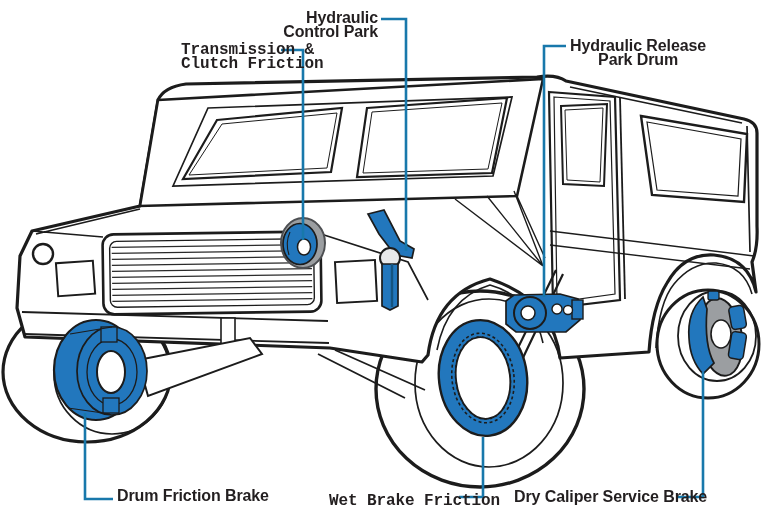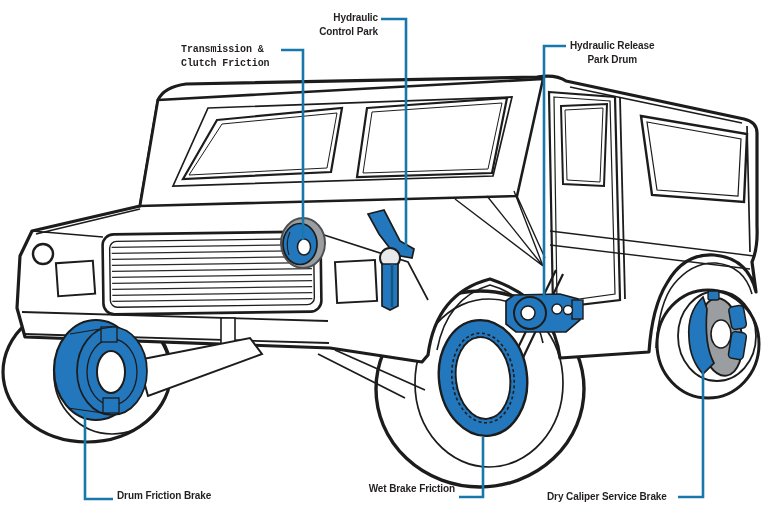--- a/index.html
+++ b/index.html
@@ -6,7 +6,7 @@
   #stage{position:relative;width:767px;height:511px;background:#ffffff;overflow:hidden;
          font-family:"Liberation Sans",sans-serif;}
   #stage svg{position:absolute;left:0;top:0;}
-  .lbl{position:absolute;font-weight:700;font-size:10px;line-height:14px;
+  .lbl{position:absolute;font-weight:700;font-size:16px;line-height:14px;
        color:#231f20;letter-spacing:-0.1px;white-space:nowrap;}
   .lbl span{display:block;}
 </style>

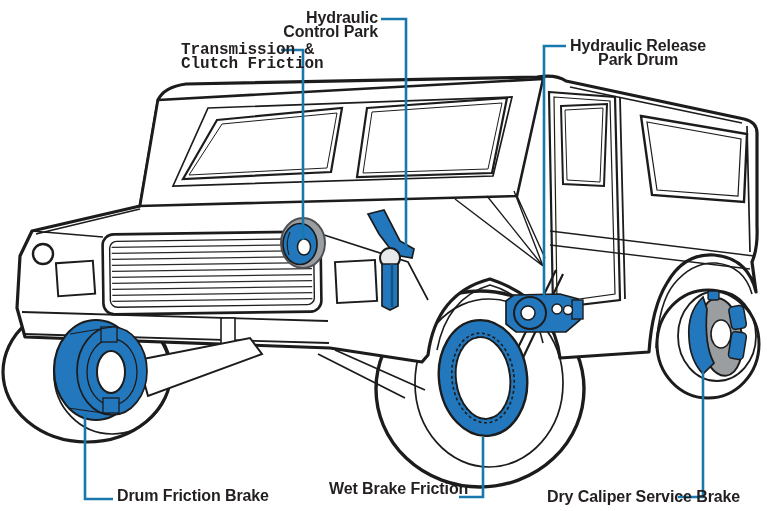--- a/index.html
+++ b/index.html
@@ -174,7 +174,7 @@
 
 <div class="lbl" style="left:117px;top:489px;">Drum Friction Brake</div>
 
-<div class="lbl" style="left:329px;top:482px;width:126px;text-align:right;">Wet Brake Friction</div>
+<div class="lbl" style="left:329px;top:494px;width:126px;text-align:right;font-family:Liberation Mono, monospace;">Wet Brake Friction</div>
 
 <div class="lbl" style="left:514px;top:490px;margin-left:33px;">Dry Caliper Service Brake</div>
 

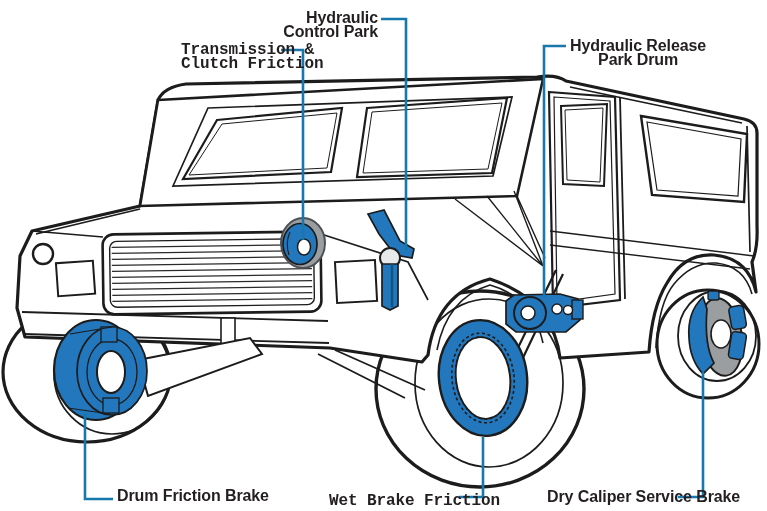--- a/index.html
+++ b/index.html
@@ -176,7 +176,7 @@
 
 <div class="lbl" style="left:329px;top:494px;width:126px;text-align:right;font-family:Liberation Mono, monospace;">Wet Brake Friction</div>
 
-<div class="lbl" style="left:514px;top:490px;margin-left:33px;">Dry Caliper Service Brake</div>
+<div class="lbl" style="left:514px;top:490px;">Dry Caliper Service Brake</div>
 
 </div>
 

